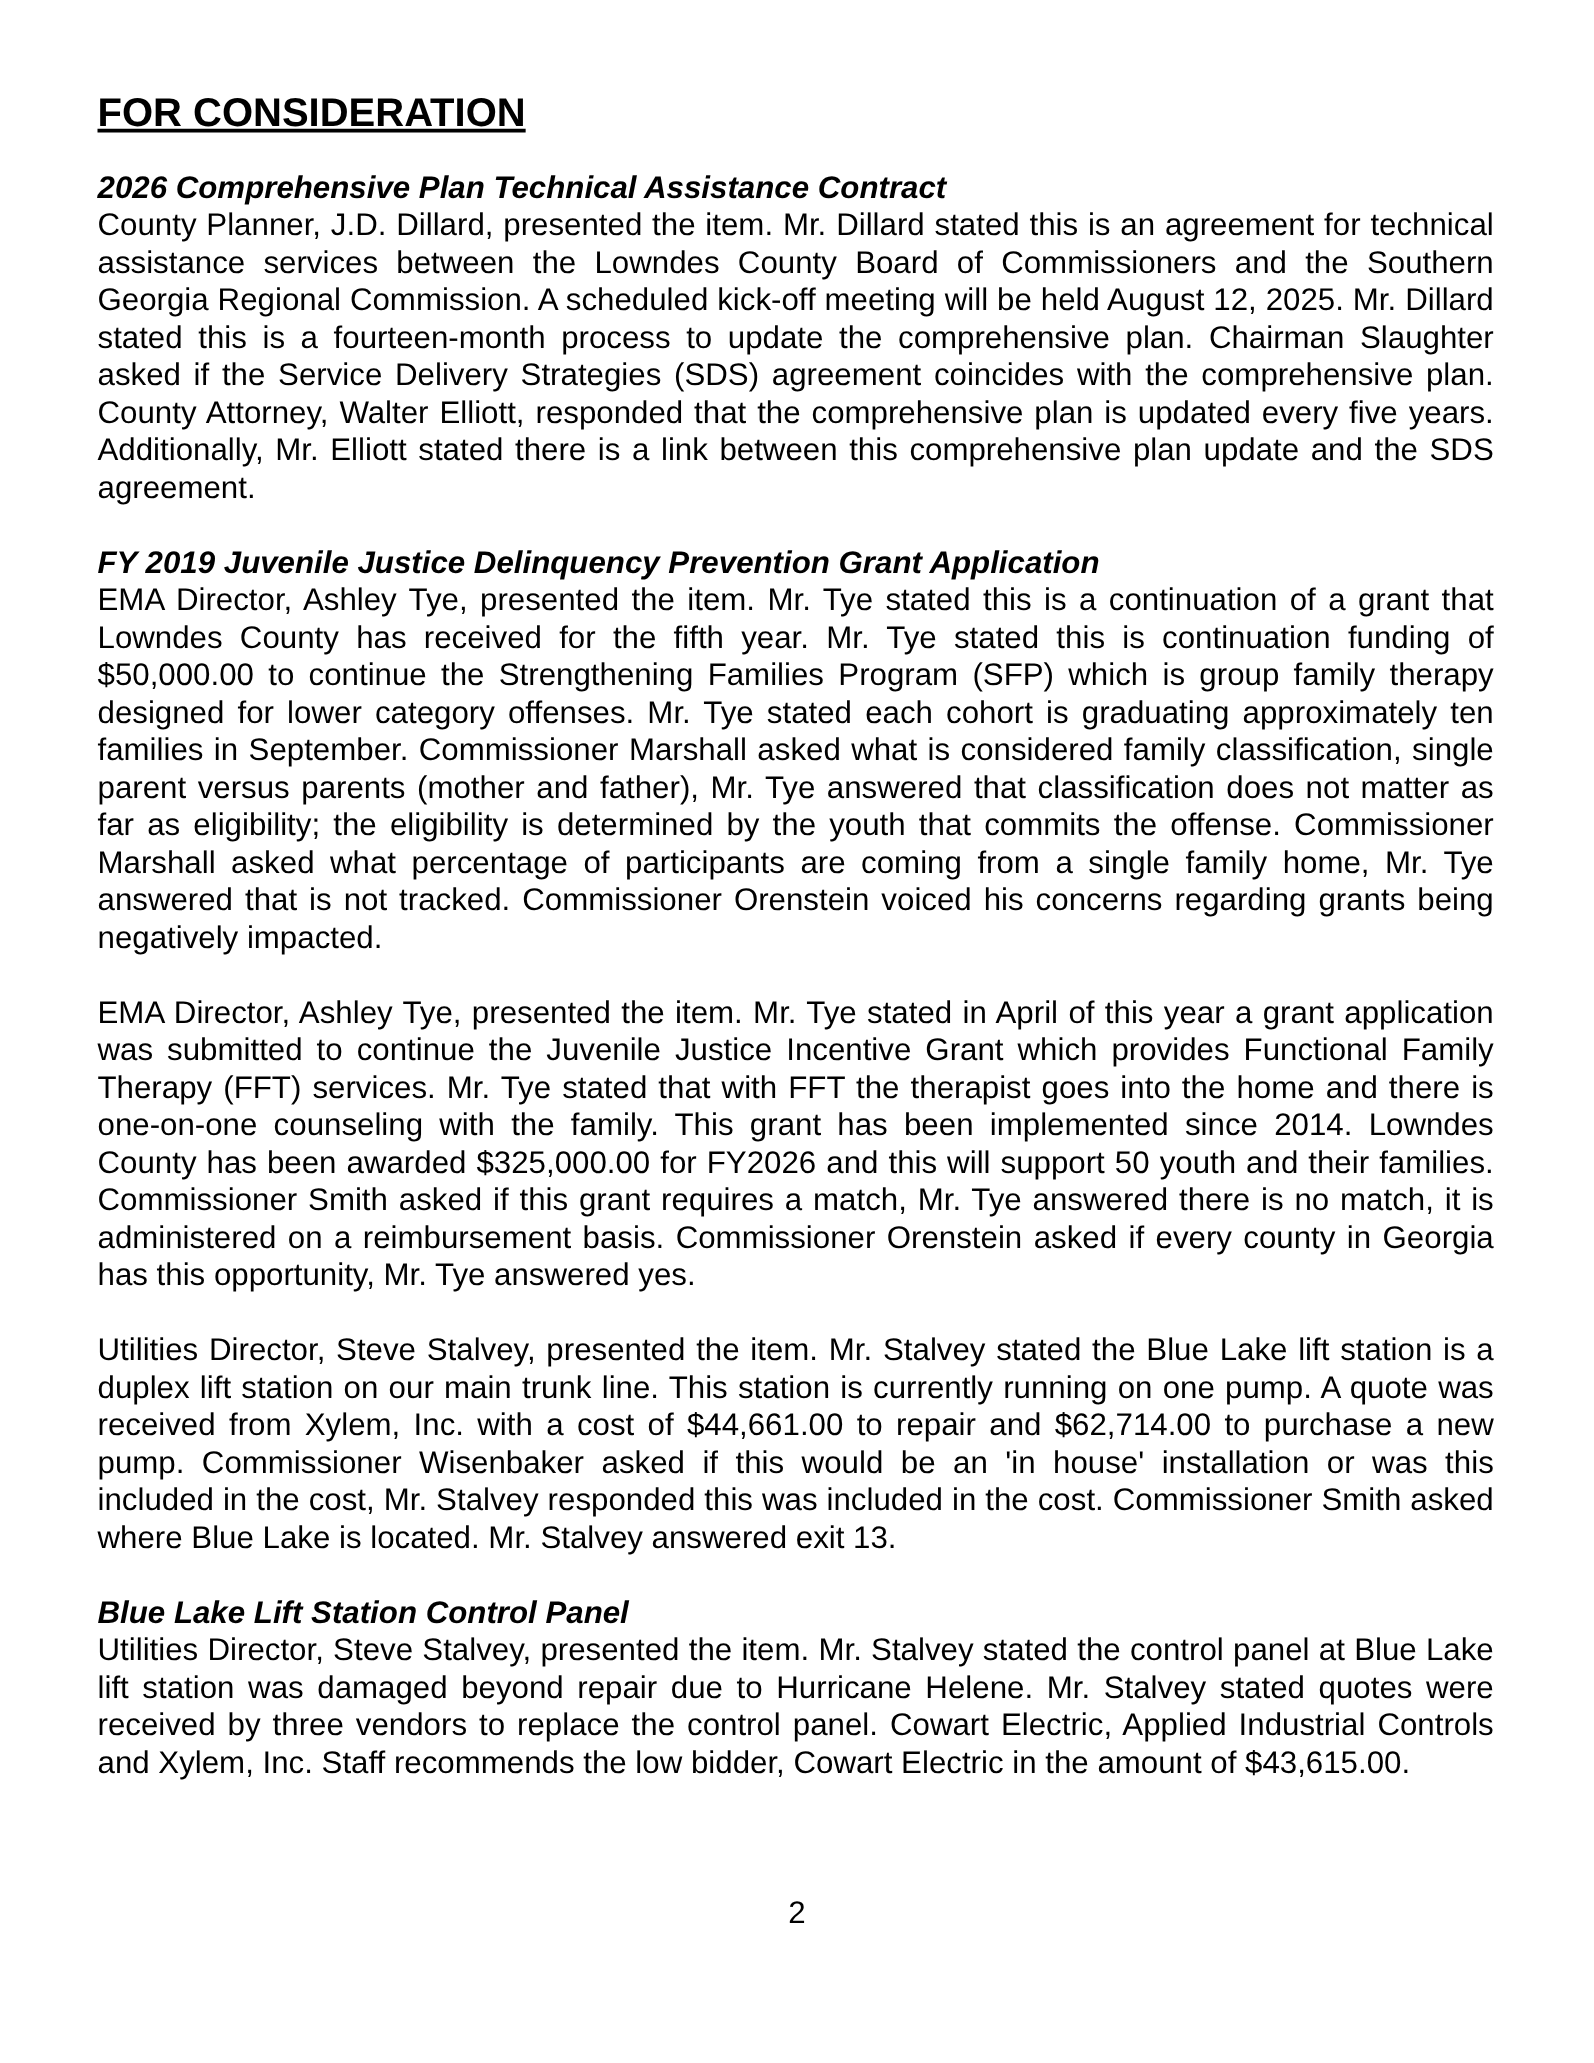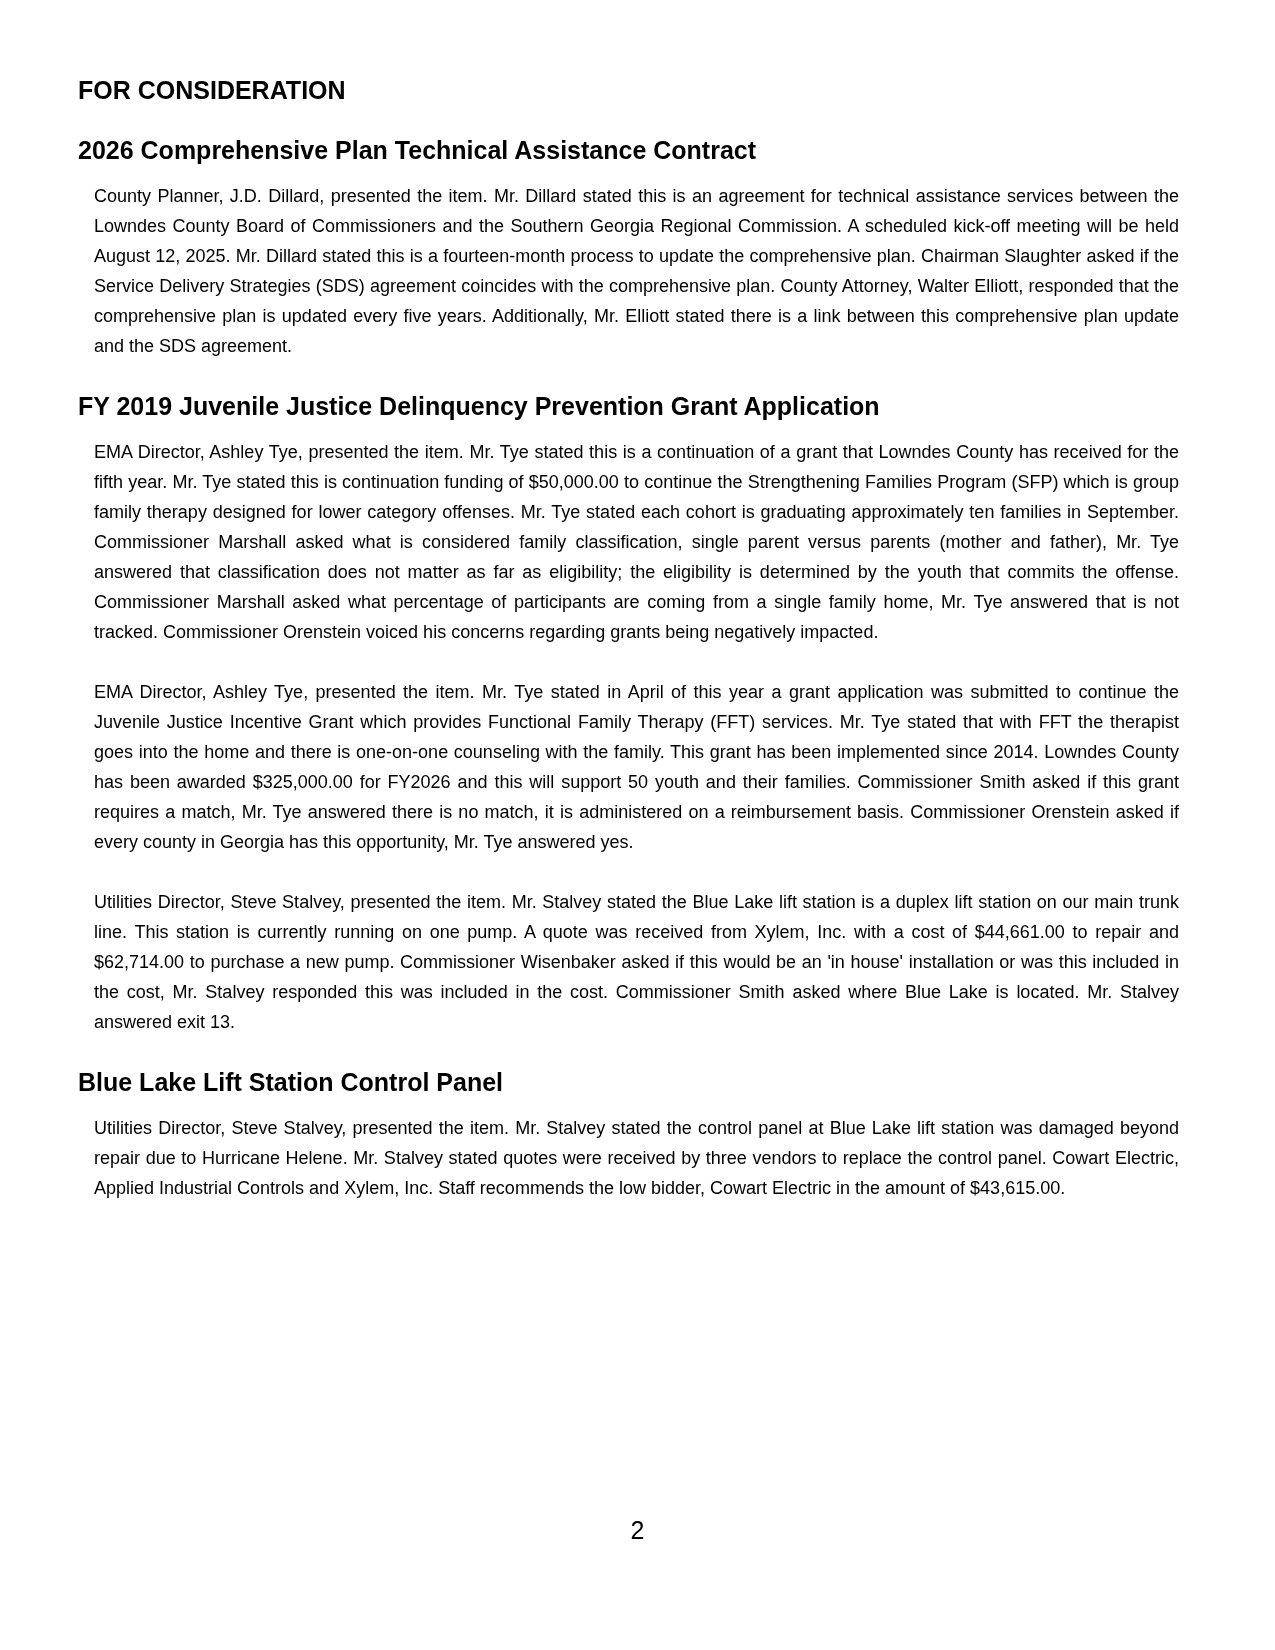--- a/index.html
+++ b/index.html
@@ -17,10 +17,11 @@
     box-sizing: border-box;
   }
   .doc-title {
-    font-size: 25px;
+    font-size: 32px;
     line-height: 30px;
     font-weight: bold;
     margin: 0;
+    text-decoration: underline;
   }
   .section { margin-top: 30px; }
   .section-heading {

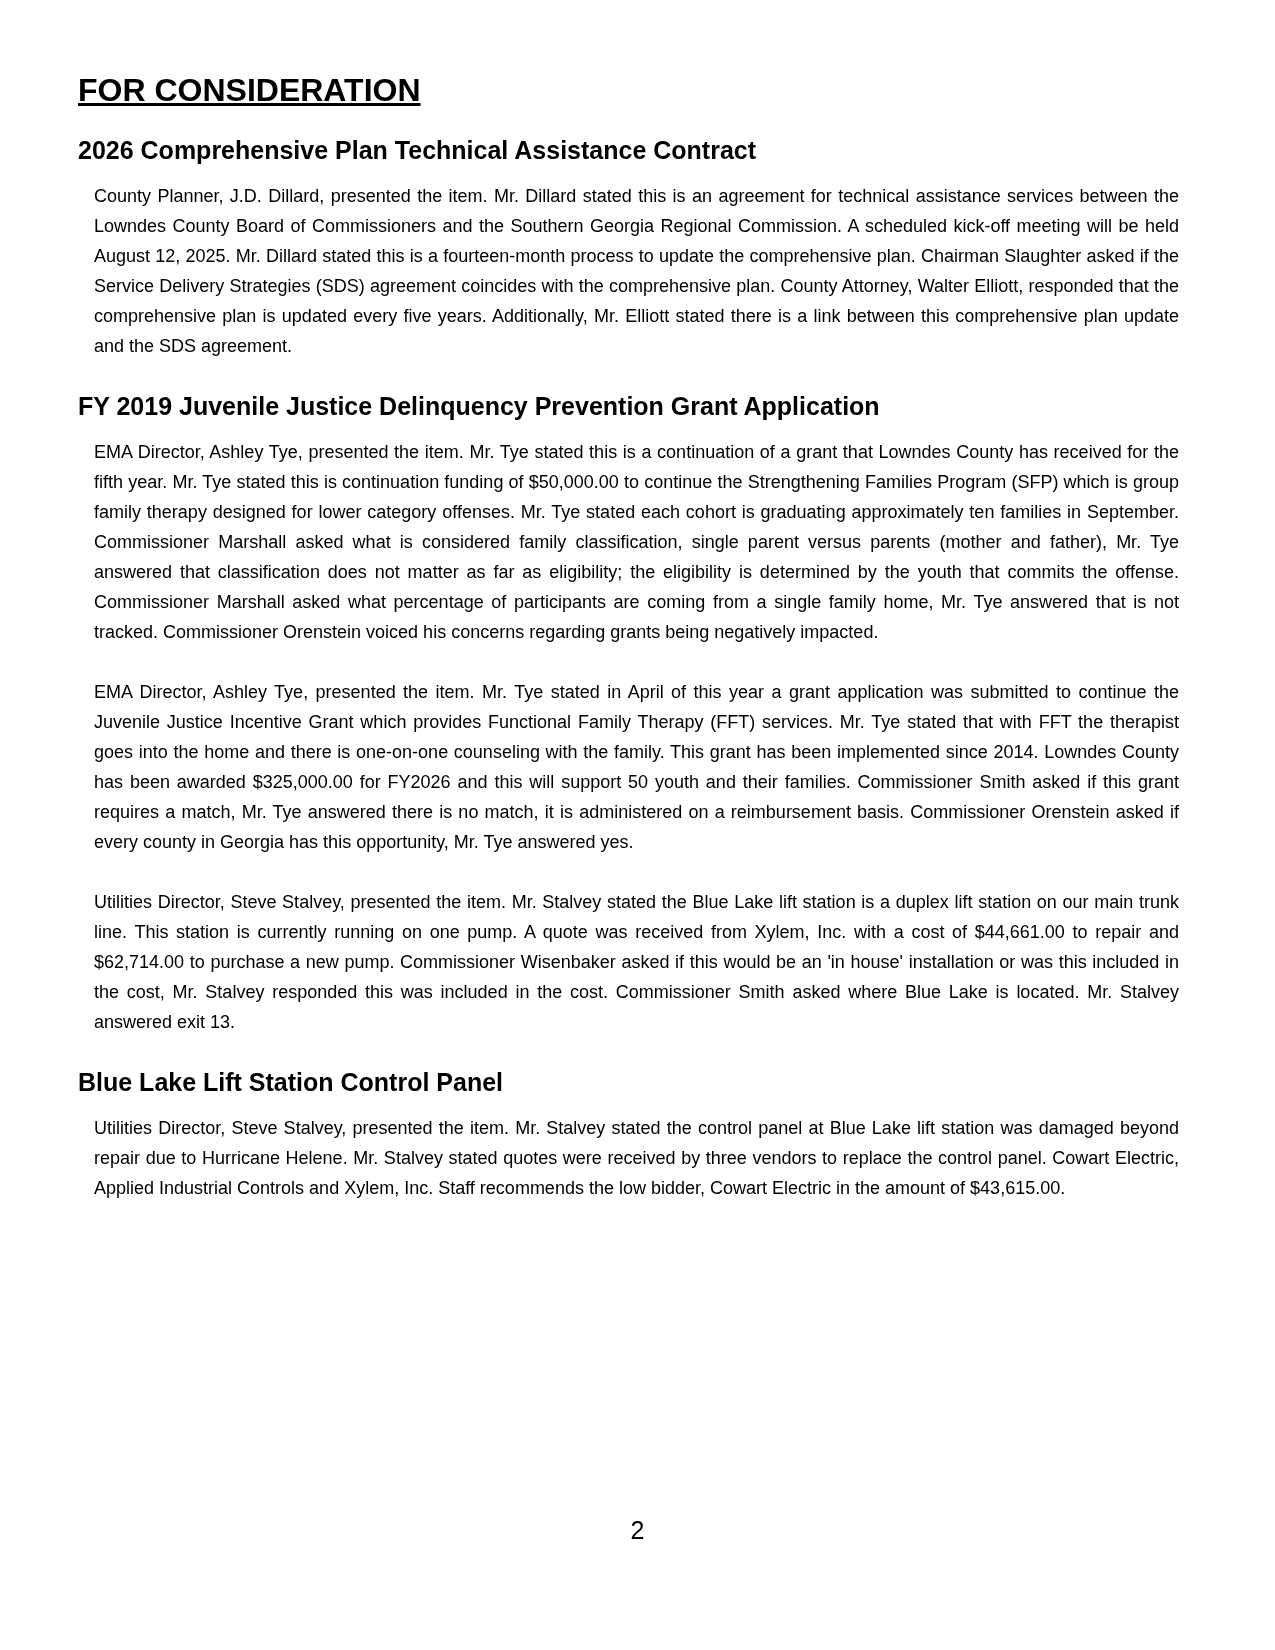--- a/index.html
+++ b/index.html
@@ -29,6 +29,7 @@
     line-height: 30px;
     font-weight: bold;
     margin: 0;
+    font-style: italic;
   }
   .section-body {
     font-size: 18px;

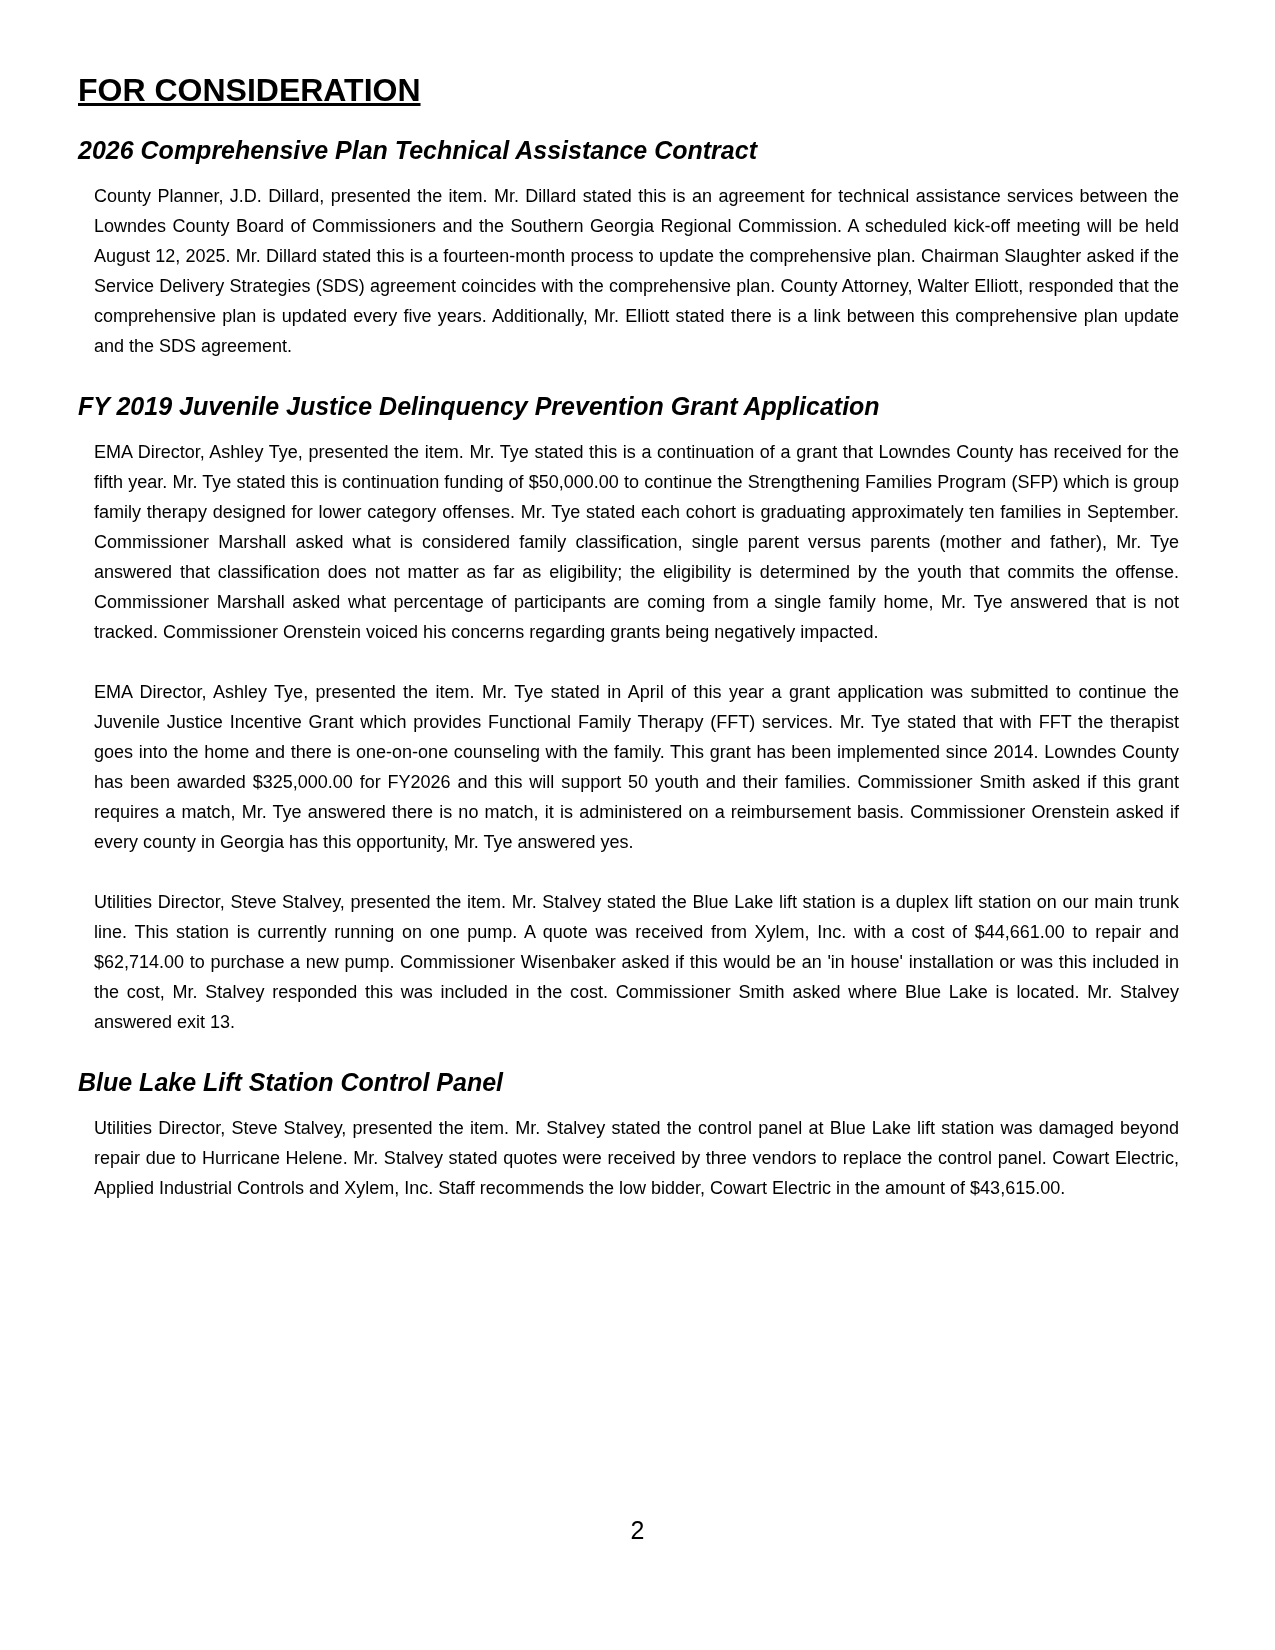--- a/index.html
+++ b/index.html
@@ -32,9 +32,9 @@
     font-style: italic;
   }
   .section-body {
-    font-size: 18px;
+    font-size: 25px;
     line-height: 30px;
-    margin: 16px;
+    margin: 0;
     text-align: justify;
     text-justify: inter-word;
   }

